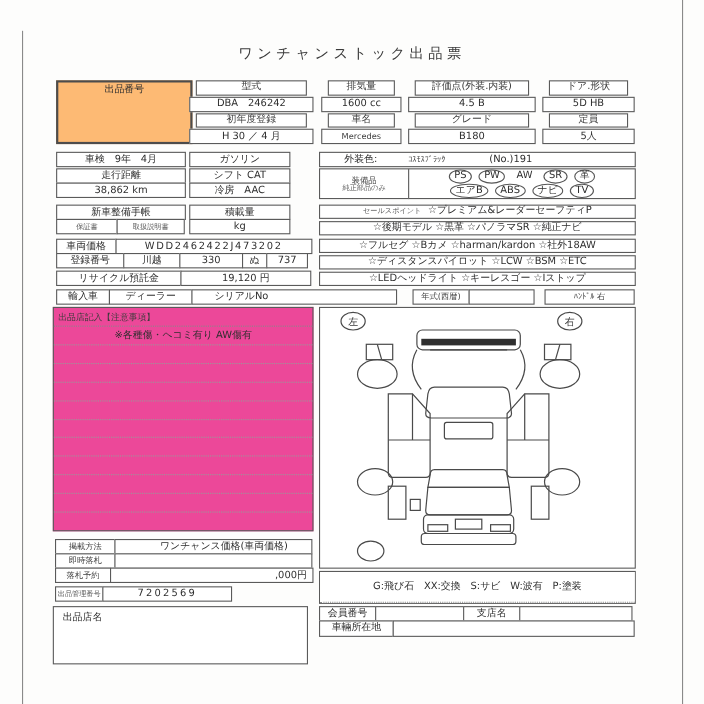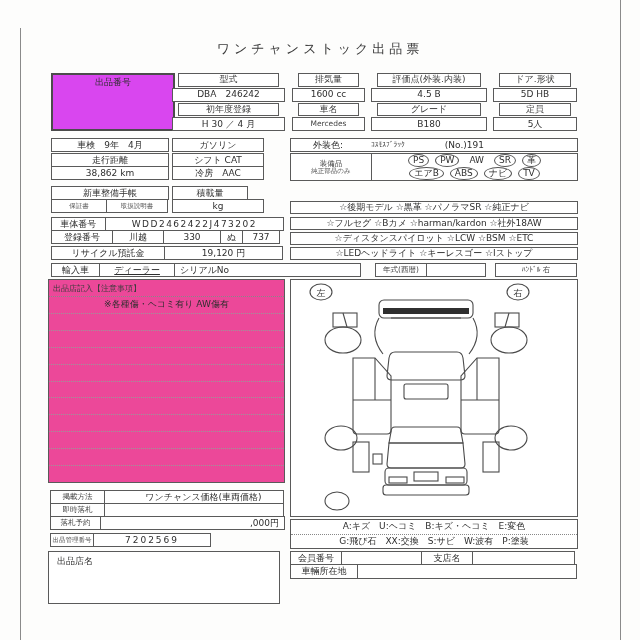--- a/index.html
+++ b/index.html
@@ -47,7 +47,7 @@
 
   <div class="abs title" style="left:0;top:40px;">ワンチャンストック出品票</div>
 
-  <div class="abs" style="left:51px;top:73px;width:124px;height:58px;border:2px solid #4c4c4c;background:#d946ef;">
+  <div class="abs" style="left:51px;top:73px;width:124px;height:58px;border:2px solid #4c4c4c;background:#fdba74;">
     <div class="cell" style="height:15px;font-size:9px;background:transparent;">出品番号</div>
   </div>
 

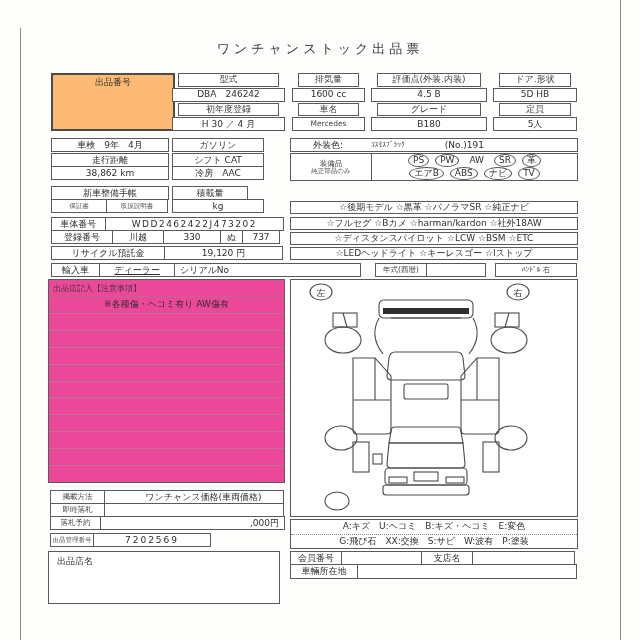--- a/index.html
+++ b/index.html
@@ -88,7 +88,7 @@
   <div class="abs cell bd" style="left:172px;top:166px;width:92px;height:14px;">冷房　AAC</div>
 
   <div class="abs cell bd" style="left:51px;top:186px;width:118px;height:14px;">新車整備手帳</div>
-  <div class="abs cell bd" style="left:172px;top:186px;width:76px;height:14px;text-align:right;">積載量</div>
+  <div class="abs cell bd" style="left:172px;top:186px;width:92px;height:14px;text-align:right;">積載量</div>
   <div class="abs rowflex" style="left:51px;top:199px;width:118px;height:14px;">
     <div class="cell tiny" style="width:56px;">保証書</div>
     <div class="cell tiny" style="width:62px;">取扱説明書</div>

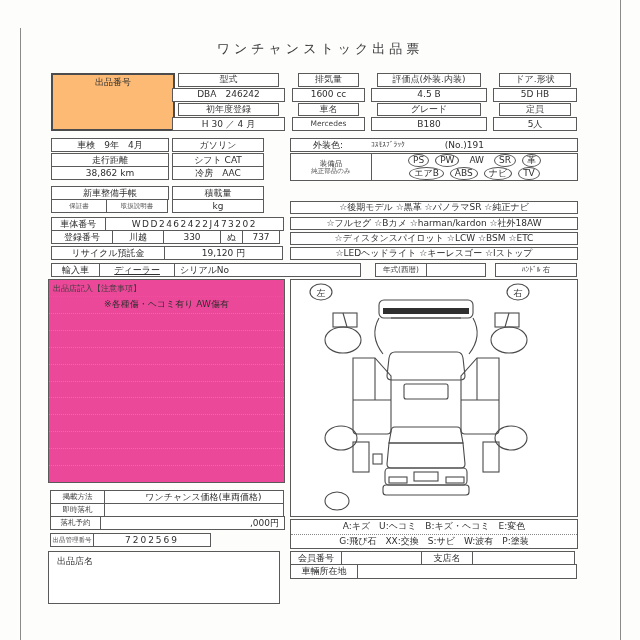--- a/index.html
+++ b/index.html
@@ -141,6 +141,10 @@
     </div>
   </div>
 
+  <div class="abs cell bd" style="left:290px;top:186px;width:288px;height:13px;">
+    <span class="tiny" style="margin-right:6px;">セールスポイント</span>
+    <span>☆プレミアム&amp;レーダーセーフティP</span>
+  </div>
   <div class="abs cell bd" style="left:290px;top:201px;width:288px;height:13px;">☆後期モデル ☆黒革 ☆パノラマSR ☆純正ナビ</div>
   <div class="abs cell bd" style="left:290px;top:217px;width:288px;height:13px;">☆フルセグ ☆Bカメ ☆harman/kardon ☆社外18AW</div>
   <div class="abs cell bd" style="left:290px;top:232px;width:288px;height:13px;">☆ディスタンスパイロット ☆LCW ☆BSM ☆ETC</div>

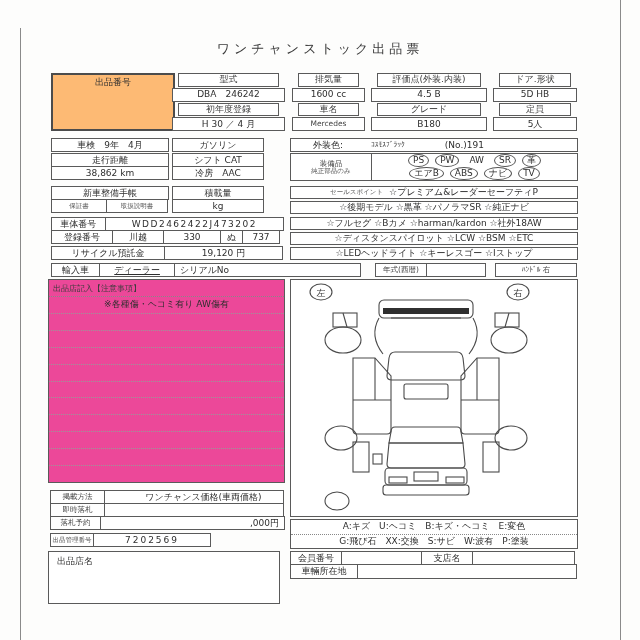--- a/index.html
+++ b/index.html
@@ -96,7 +96,7 @@
   <div class="abs cell bd" style="left:172px;top:199px;width:92px;height:14px;">kg</div>
 
   <div class="abs rowflex" style="left:51px;top:217px;width:233px;height:14px;">
-    <div class="cell" style="width:62px;">車体番号</div>
+    <div class="cell" style="width:62px;">車両価格</div>
     <div class="cell vin" style="width:204px;">WDD2462422J473202</div>
   </div>
   <div class="abs rowflex" style="left:51px;top:230px;width:233px;height:14px;">

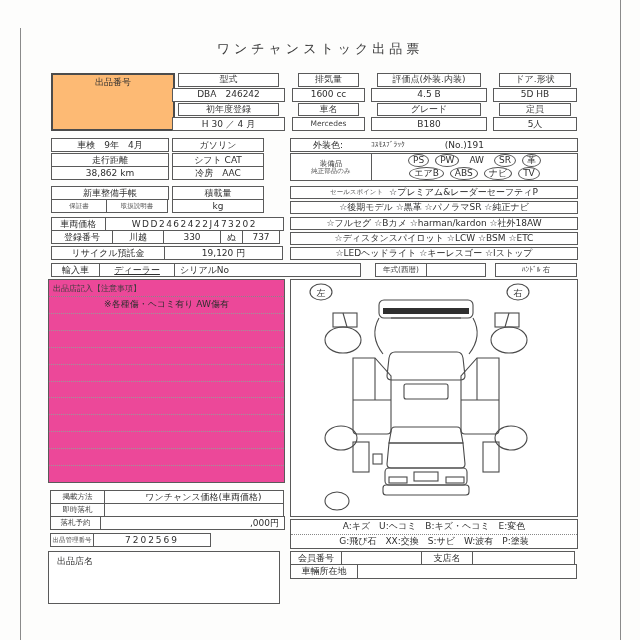--- a/index.html
+++ b/index.html
@@ -152,7 +152,7 @@
 
   <div class="abs rowflex" style="left:51px;top:263px;width:310px;height:14px;">
     <div class="cell" style="width:50px;">輸入車</div>
-    <div class="cell" style="width:77px;text-decoration:underline;">ディーラー</div>
+    <div class="cell" style="width:77px;">ディーラー</div>
     <div class="cell leftal" style="width:190px;">シリアルNo</div>
   </div>
   <div class="abs rowflex" style="left:375px;top:263px;width:112px;height:14px;">

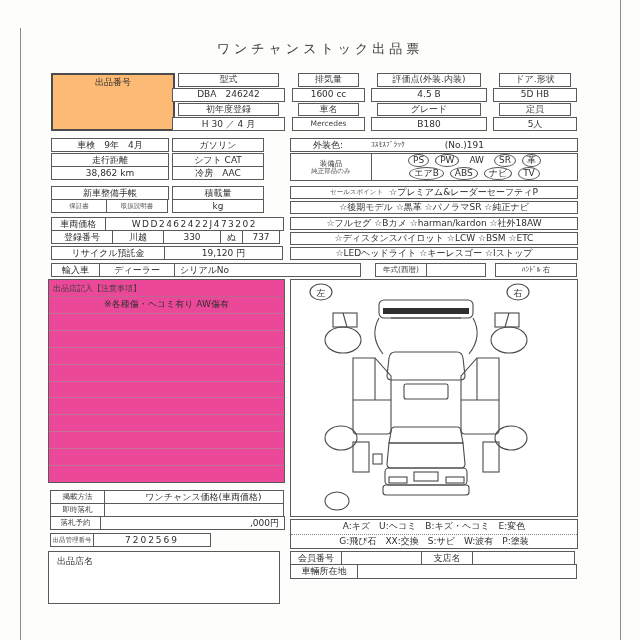--- a/index.html
+++ b/index.html
@@ -23,7 +23,7 @@
   .tcol .vl{border:1px solid #5a5a5a;margin-bottom:1px;}
   .small{font-size:7.5px;color:#444;}
   .tiny{font-size:6.5px;color:#555;}
-  .leftal{justify-content:flex-start;padding-left:5px;}
+  .leftal{justify-content:flex-start;padding-left:20px;}
   .rightal{justify-content:flex-end;padding-right:5px;}
   .eq{padding:1px 4px;margin:0 3px;font-size:9px;}
   .eq.circled{border:1px solid #555;border-radius:50%;}

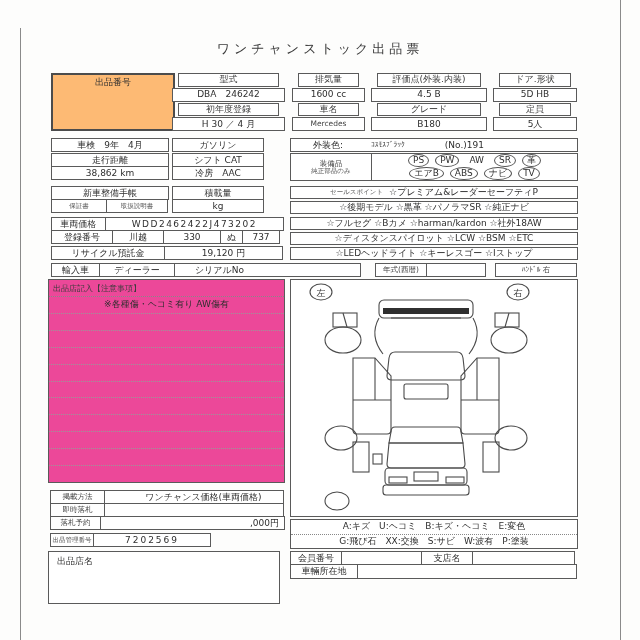--- a/index.html
+++ b/index.html
@@ -233,7 +233,6 @@
   </div>
 
   <div class="abs legend-box" style="left:290px;top:519px;width:288px;height:30px;">
-    <div class="cell">A:キズ　U:ヘコミ　B:キズ・ヘコミ　E:変色</div>
     <div class="cell">G:飛び石　XX:交換　S:サビ　W:波有　P:塗装</div>
   </div>
 

